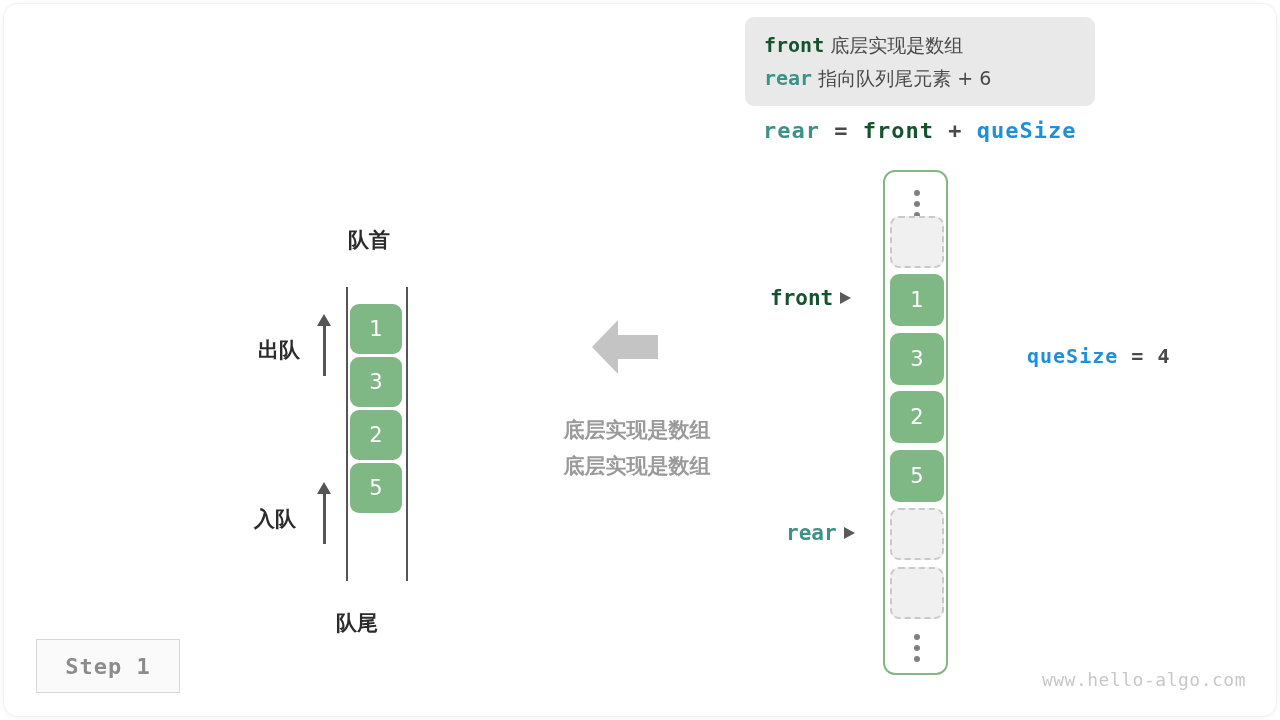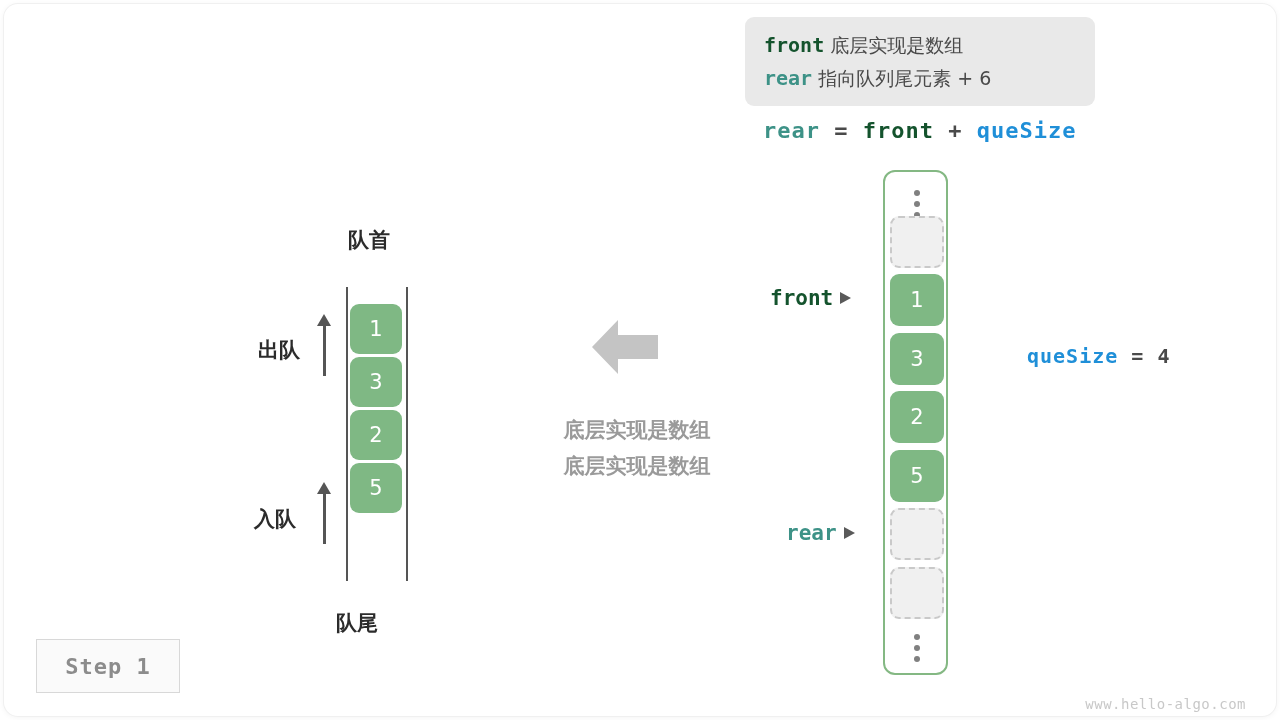--- a/index.html
+++ b/index.html
@@ -288,9 +288,9 @@
   #watermark {
     position: absolute;
     right: 34px;
-    bottom: 8px;
+    bottom: 30px;
     font-family: "DejaVu Sans Mono", "Liberation Mono", monospace;
-    font-size: 14px;
+    font-size: 18px;
     color: #c8c8c8;
     letter-spacing: 0.5px;
   }

